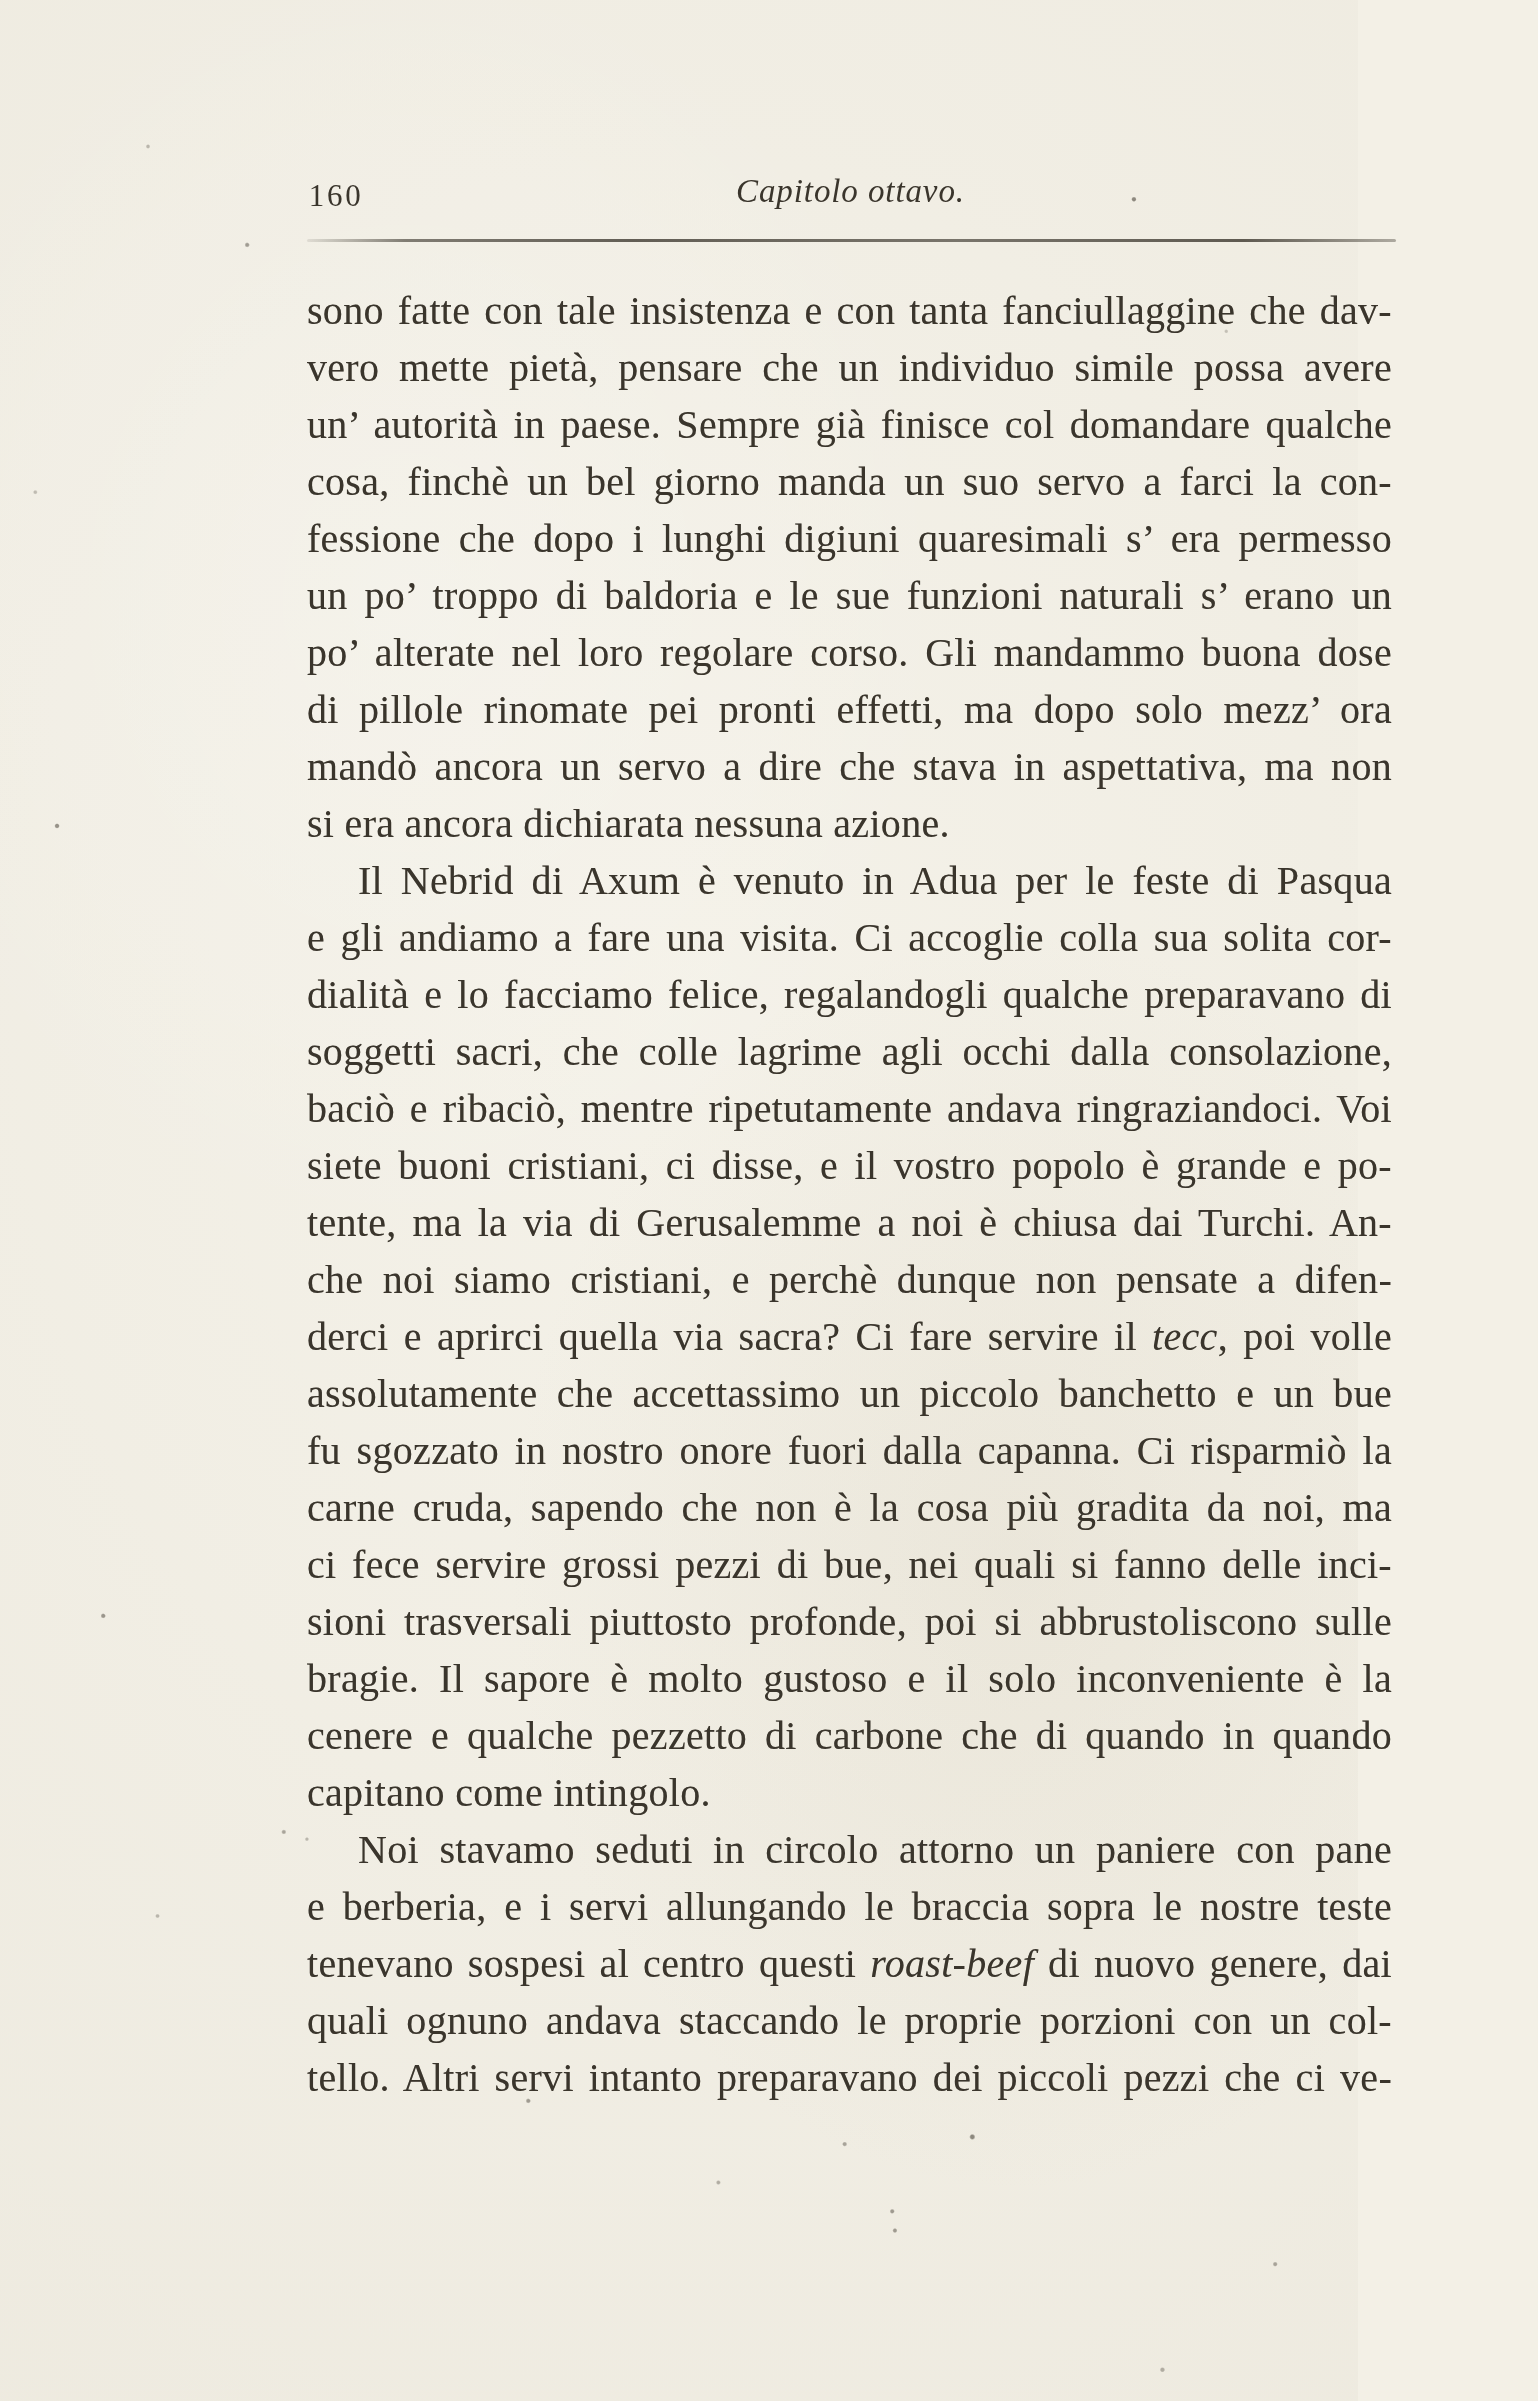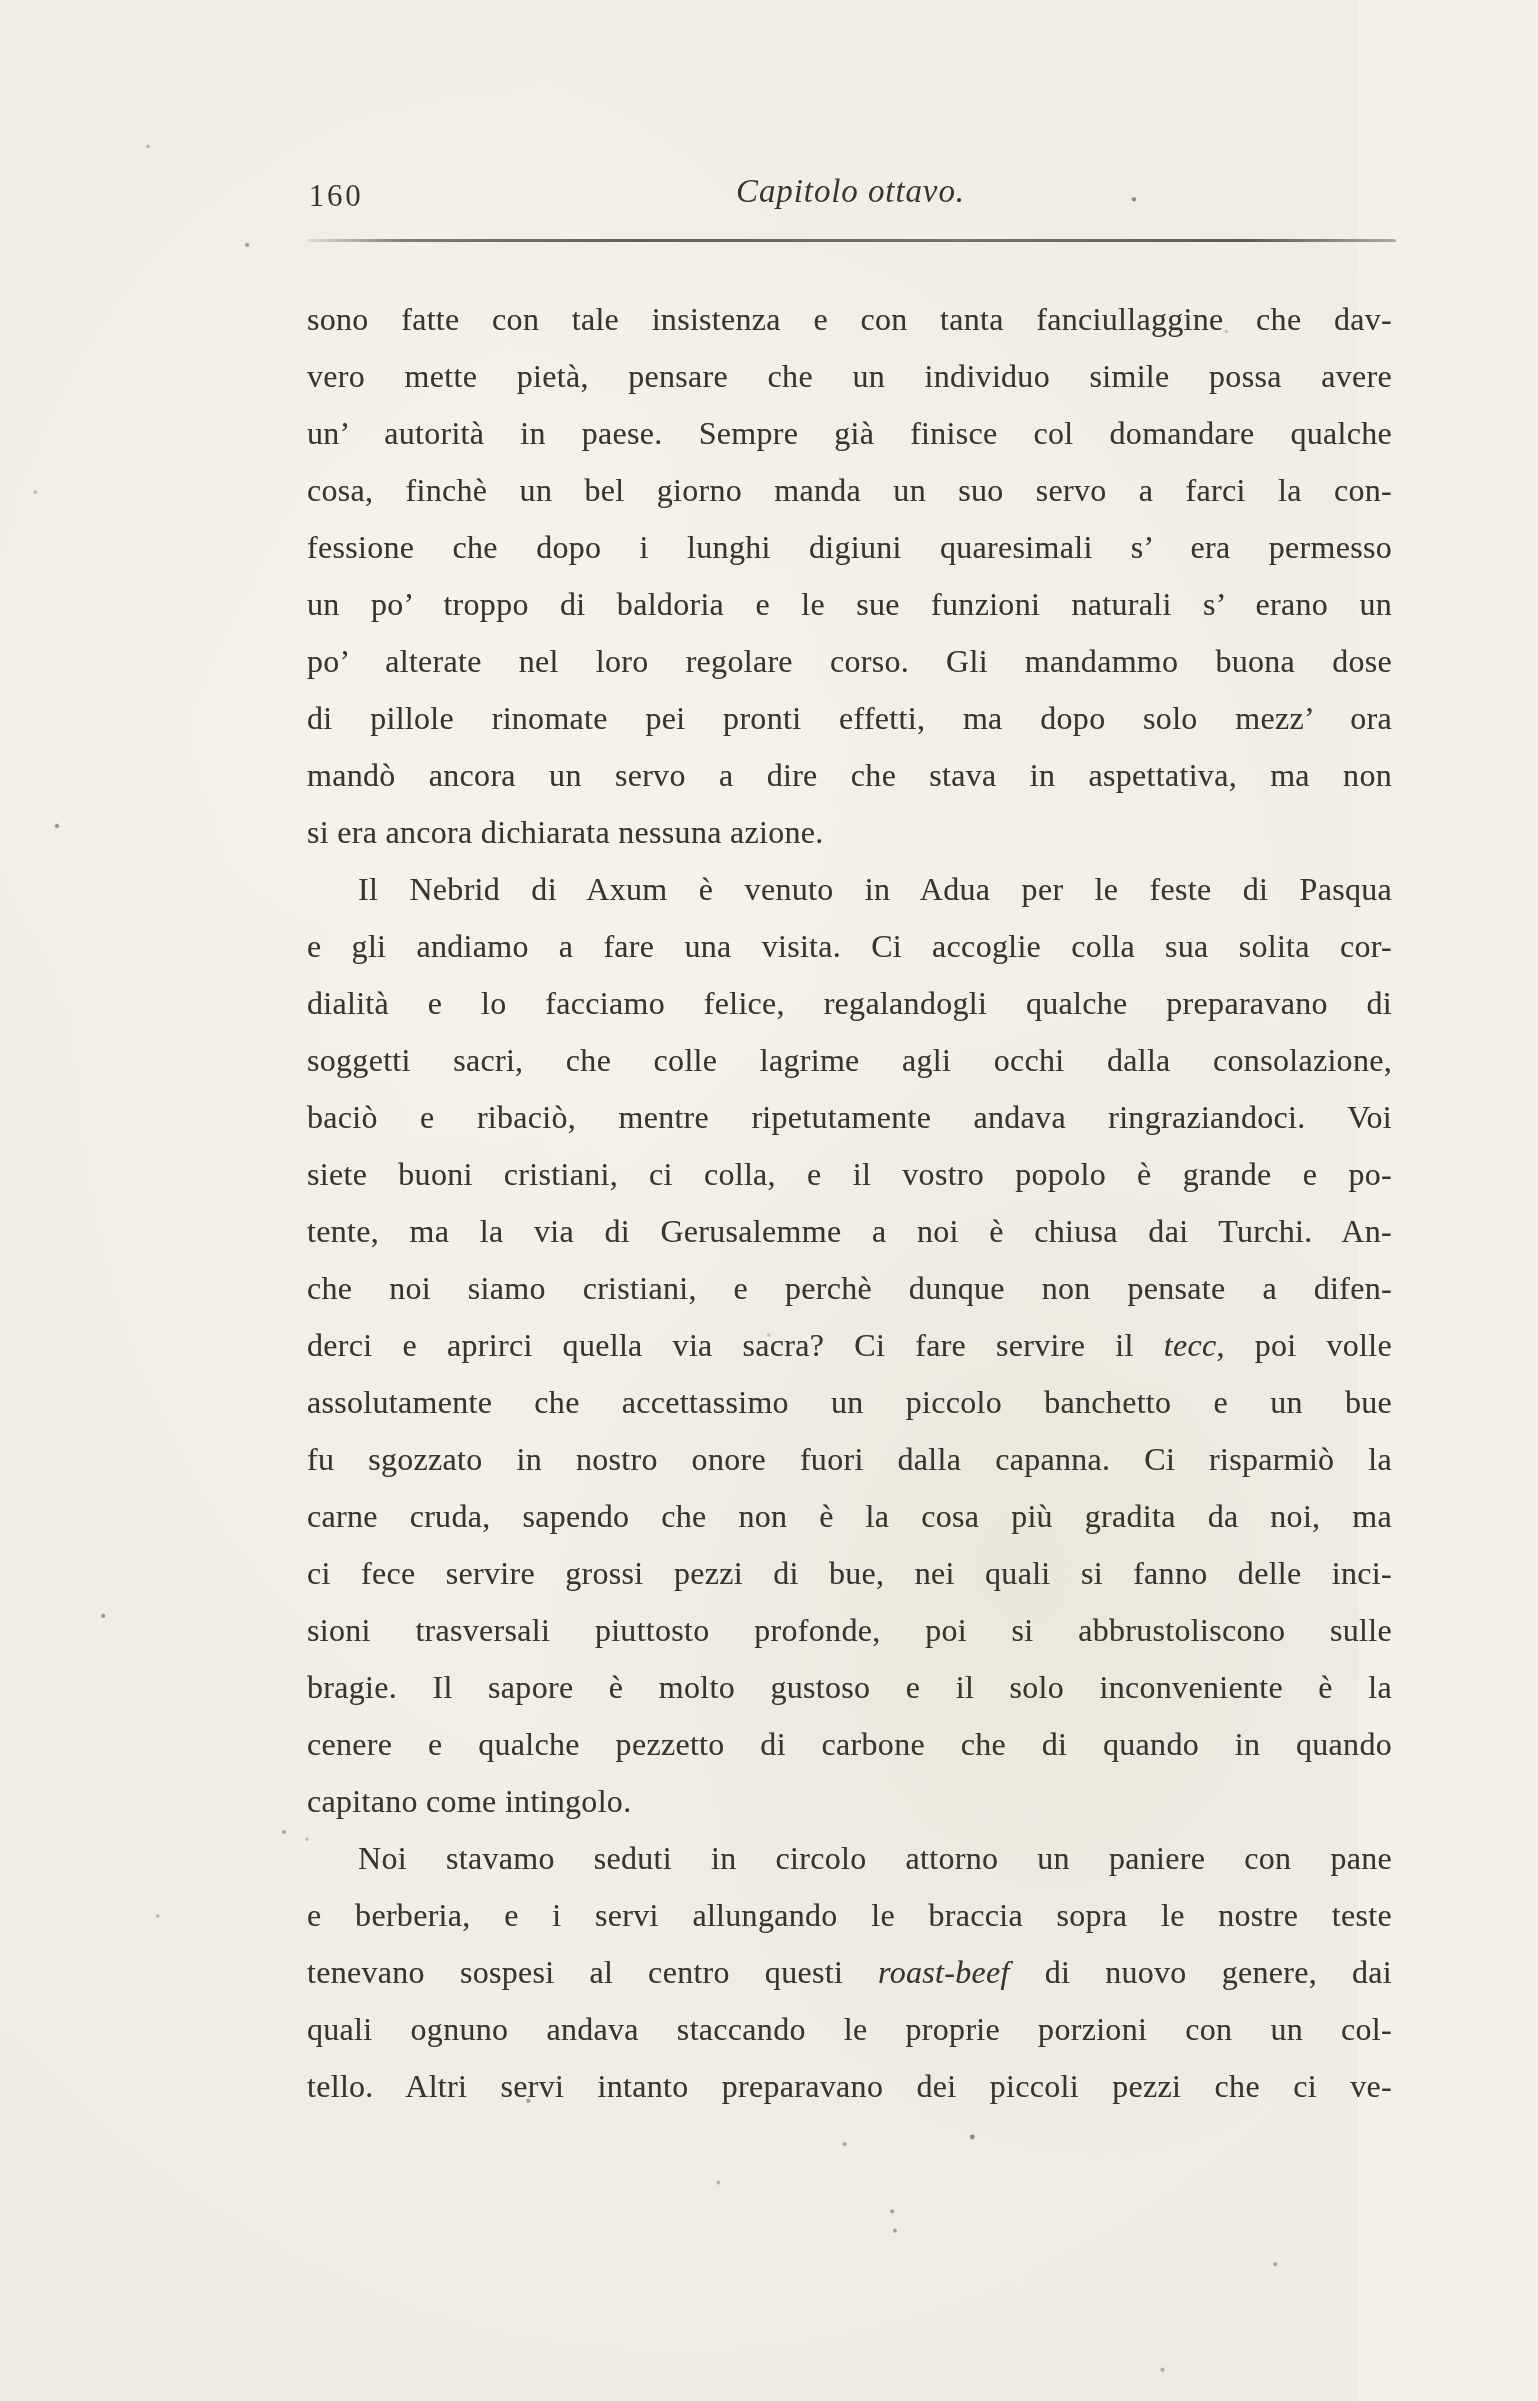--- a/index.html
+++ b/index.html
@@ -69,8 +69,8 @@
   }
   .text-block{
     position:absolute;
-    top:291px;left:307px;width:1085px;
-    font-size:32px;line-height:57px;
+    top:282px;left:307px;width:1085px;
+    font-size:40px;line-height:57px;
     letter-spacing:0.3px;
     color:var(--ink);
     text-shadow:0 0 0.6px rgba(58,53,44,.35);

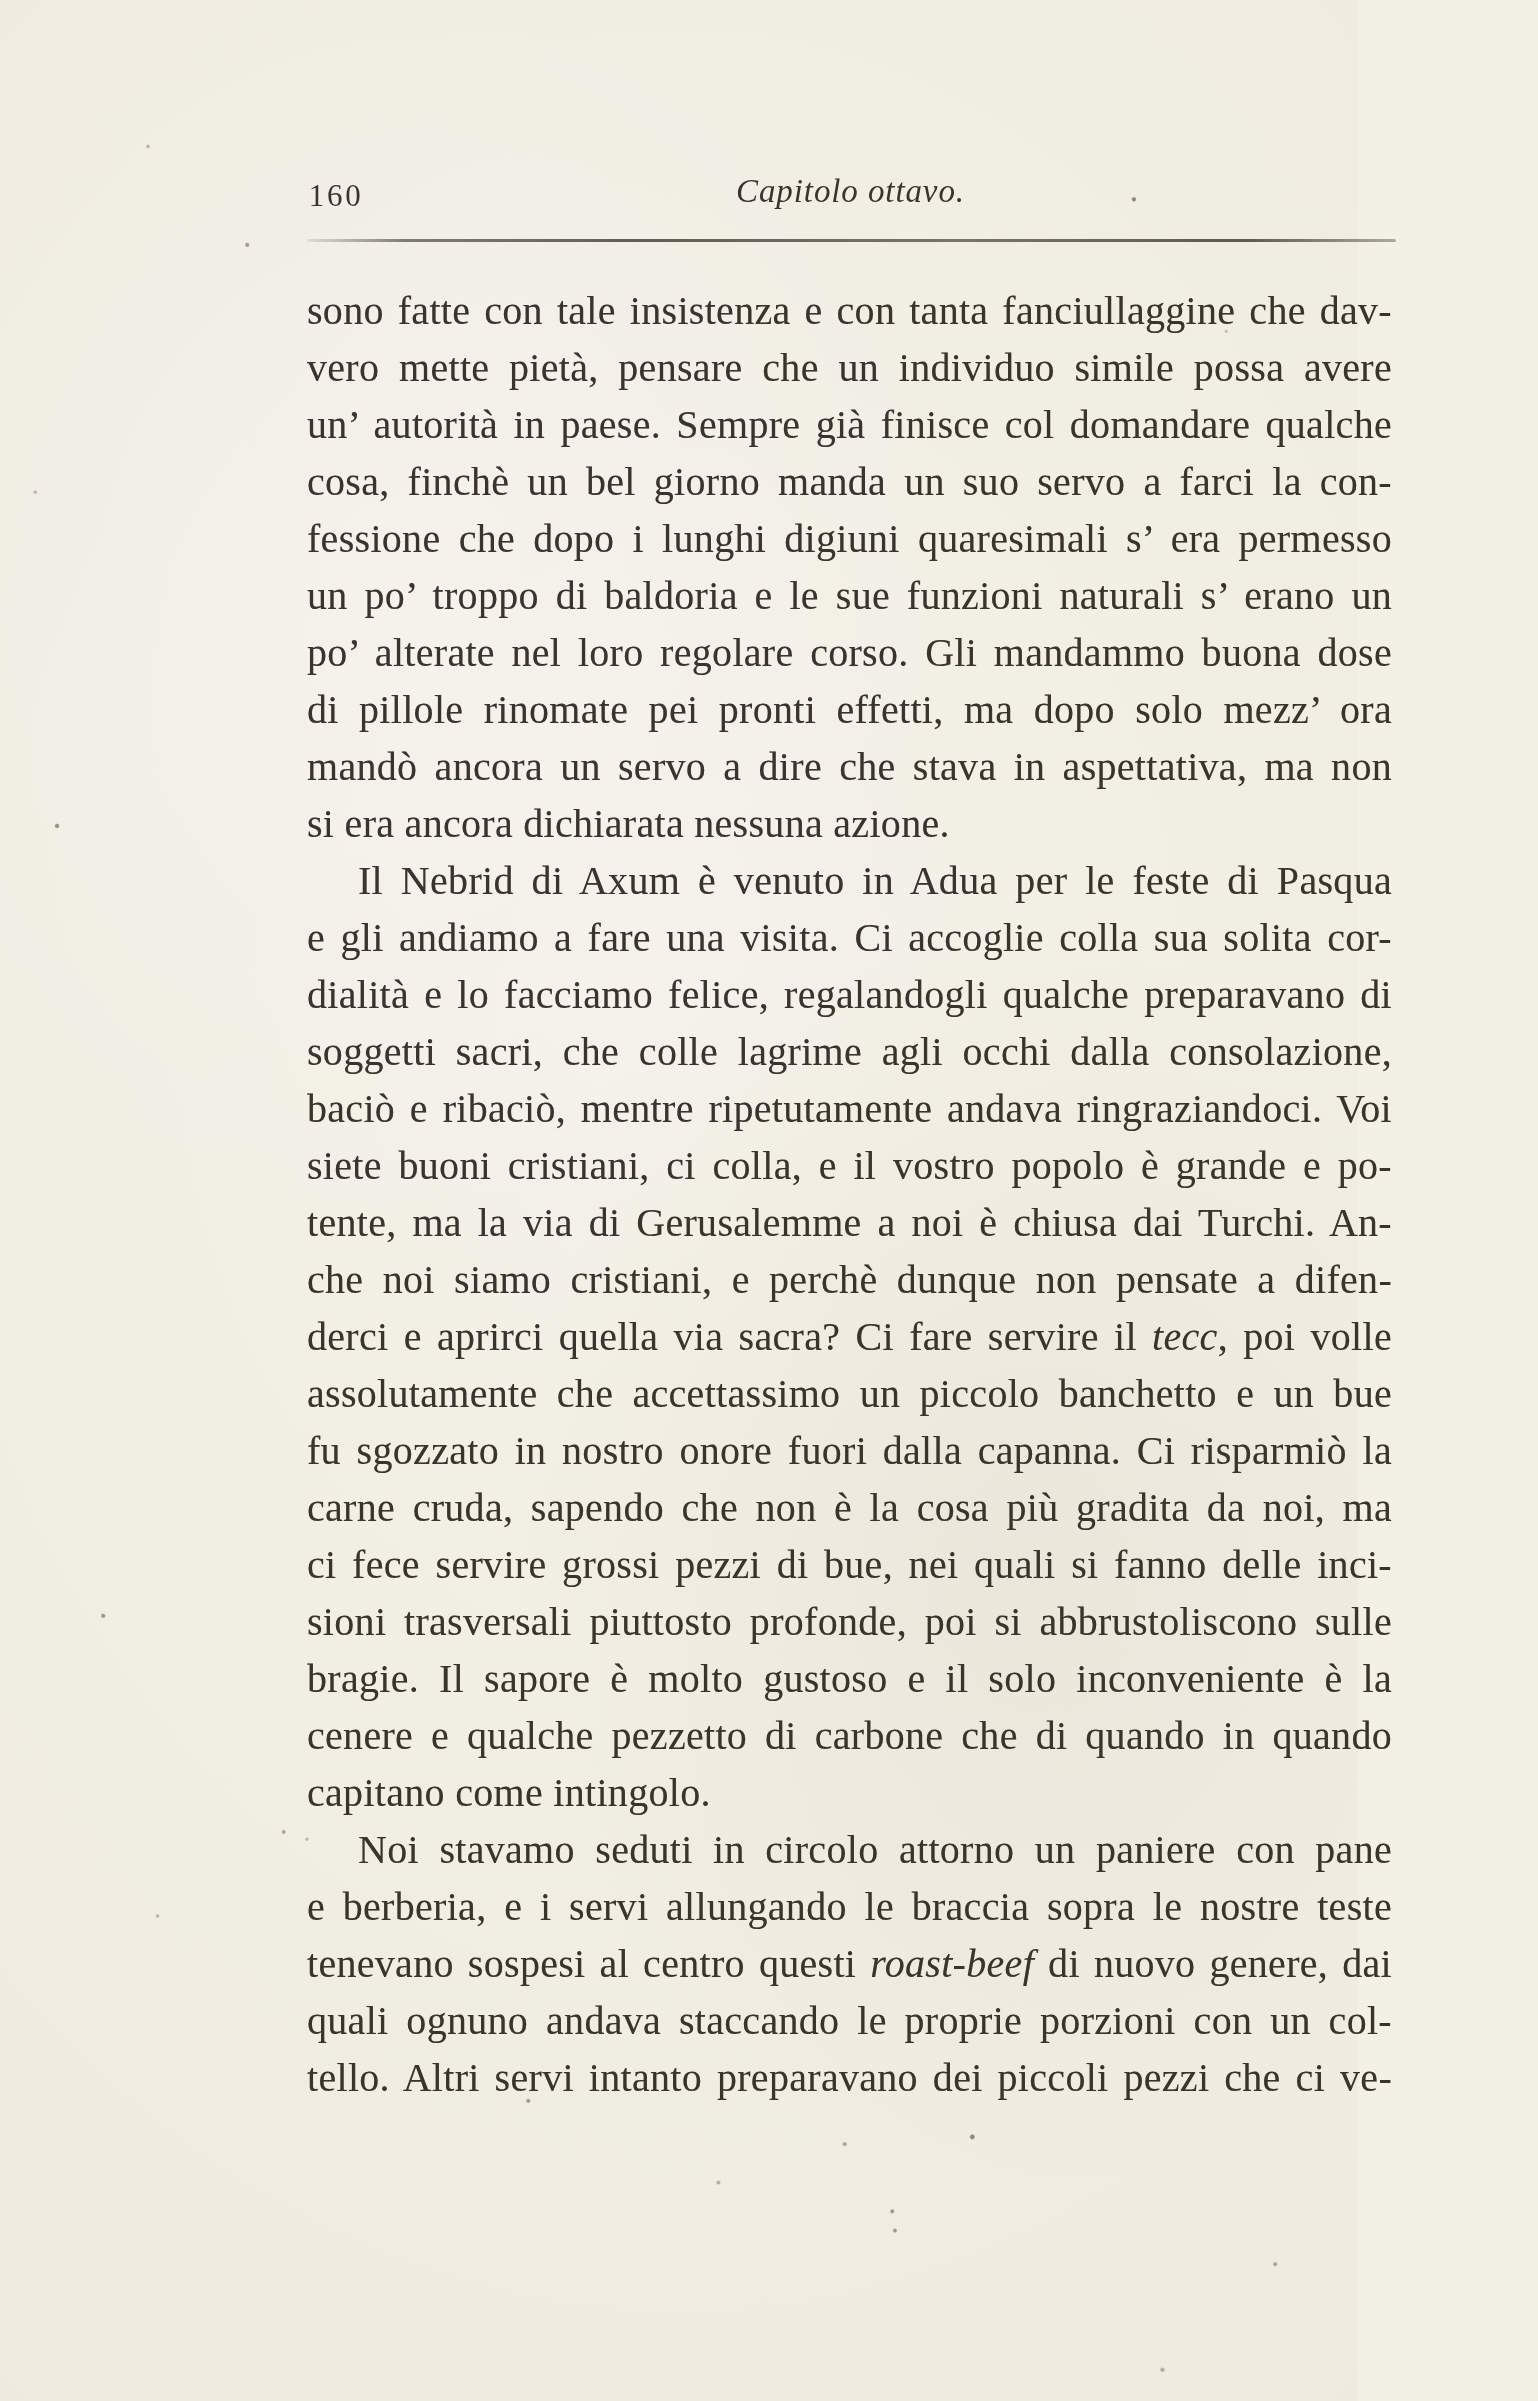--- a/index.html
+++ b/index.html
@@ -112,7 +112,7 @@
       <div class="line"><span>dialità e lo facciamo felice, regalandogli qualche preparavano di</span></div>
       <div class="line"><span>soggetti sacri, che colle lagrime agli occhi dalla consolazione,</span></div>
       <div class="line"><span>baciò e ribaciò, mentre ripetutamente andava ringraziandoci. Voi</span></div>
-      <div class="line"><span>siete buoni cristiani, ci colla, e il vostro popolo è grande e po-</span></div>
+      <div class="line"><span>siete buoni cristiani, ci disse, e il vostro popolo è grande e po-</span></div>
       <div class="line"><span>tente, ma la via di Gerusalemme a noi è chiusa dai Turchi. An-</span></div>
       <div class="line"><span>che noi siamo cristiani, e perchè dunque non pensate a difen-</span></div>
       <div class="line"><span>derci e aprirci quella via sacra? Ci fare servire il </span><em>tecc</em><span>, poi volle</span></div>

